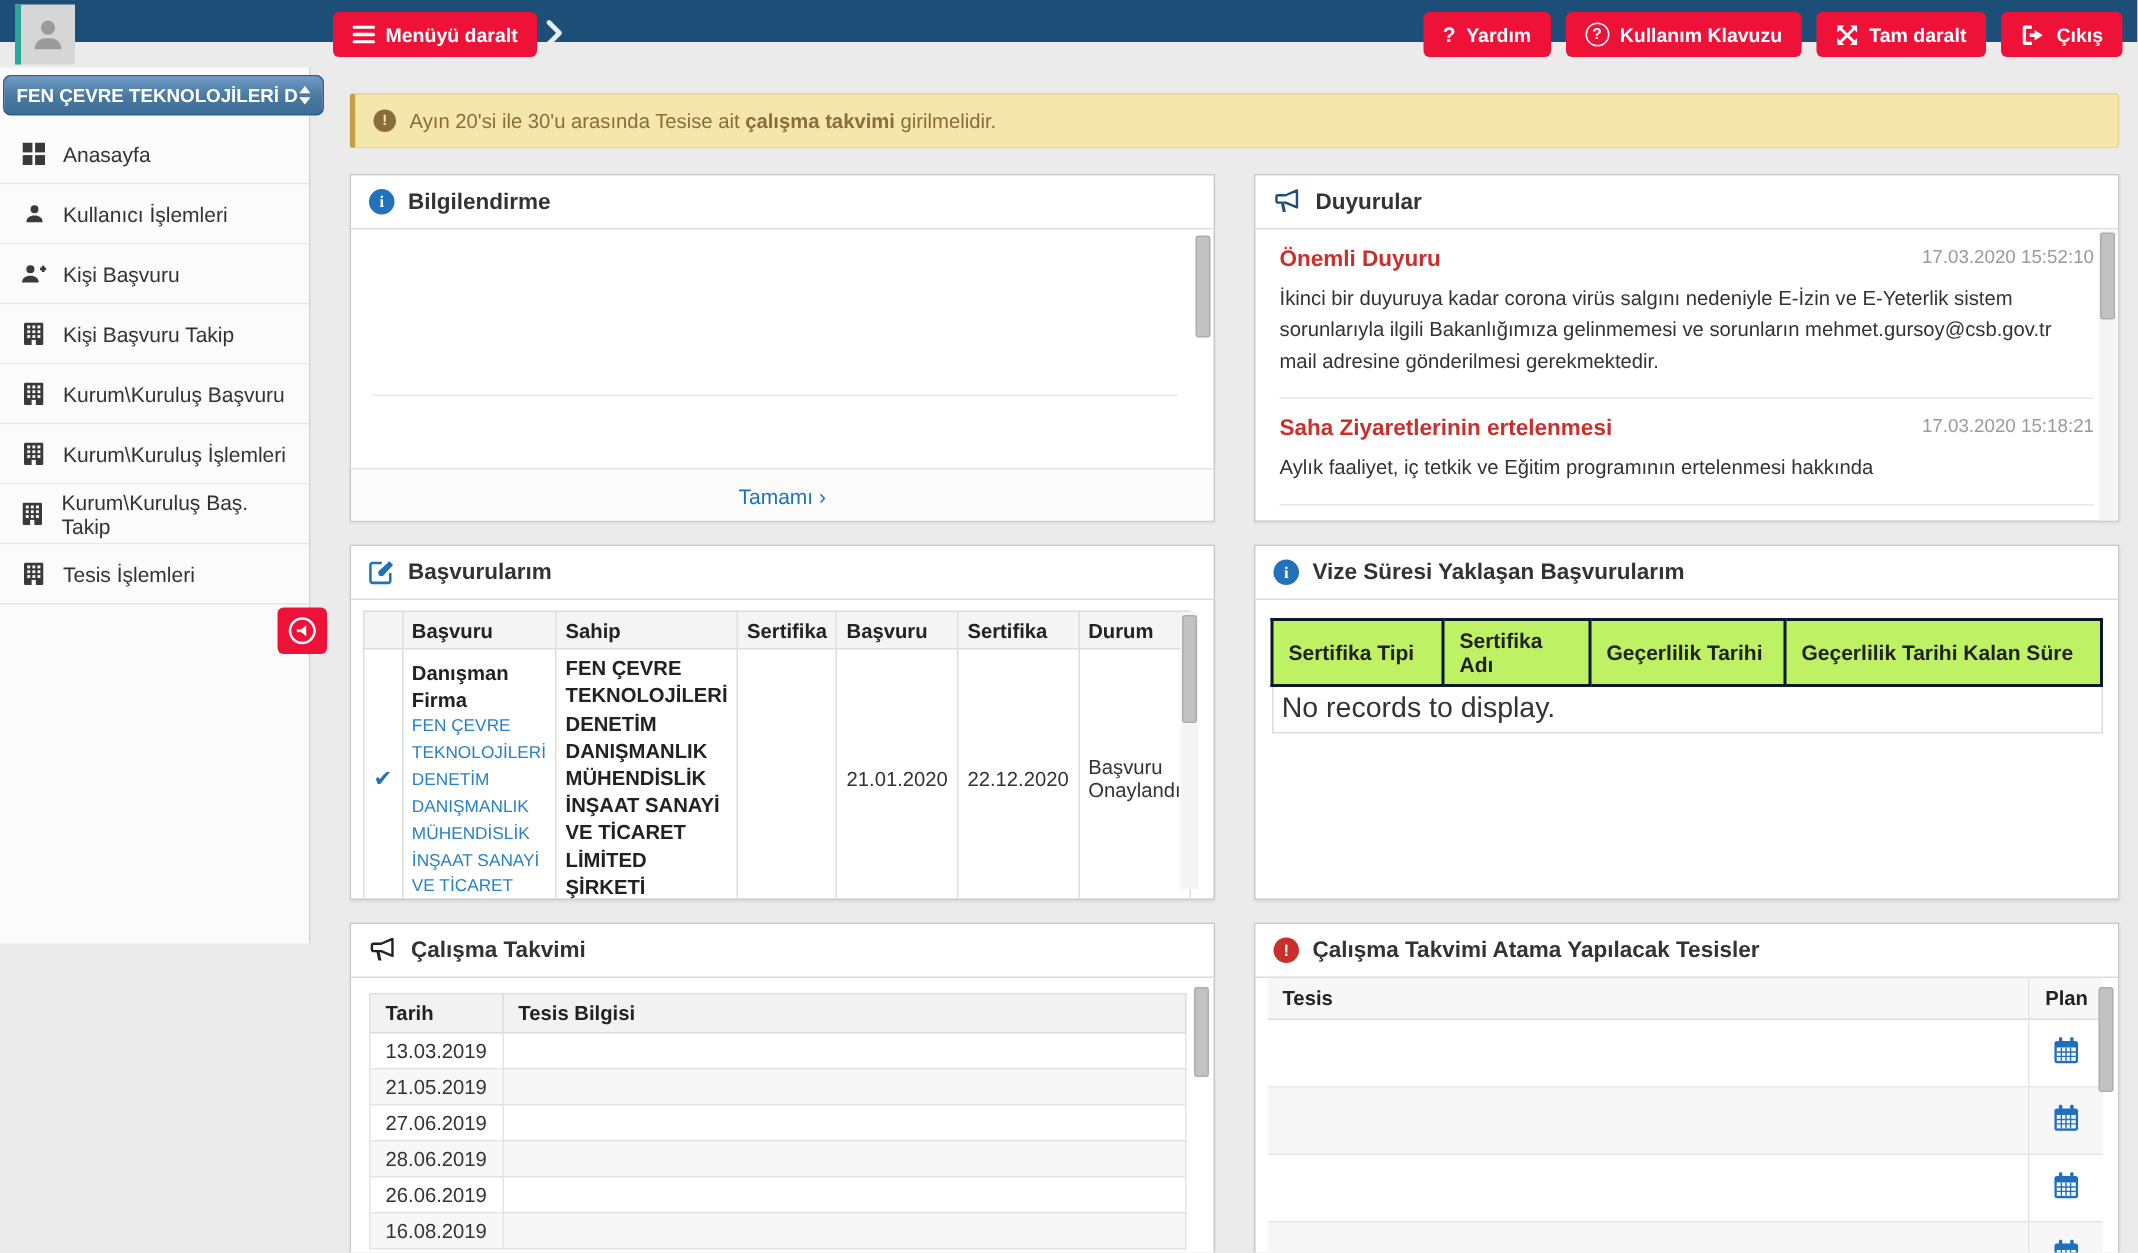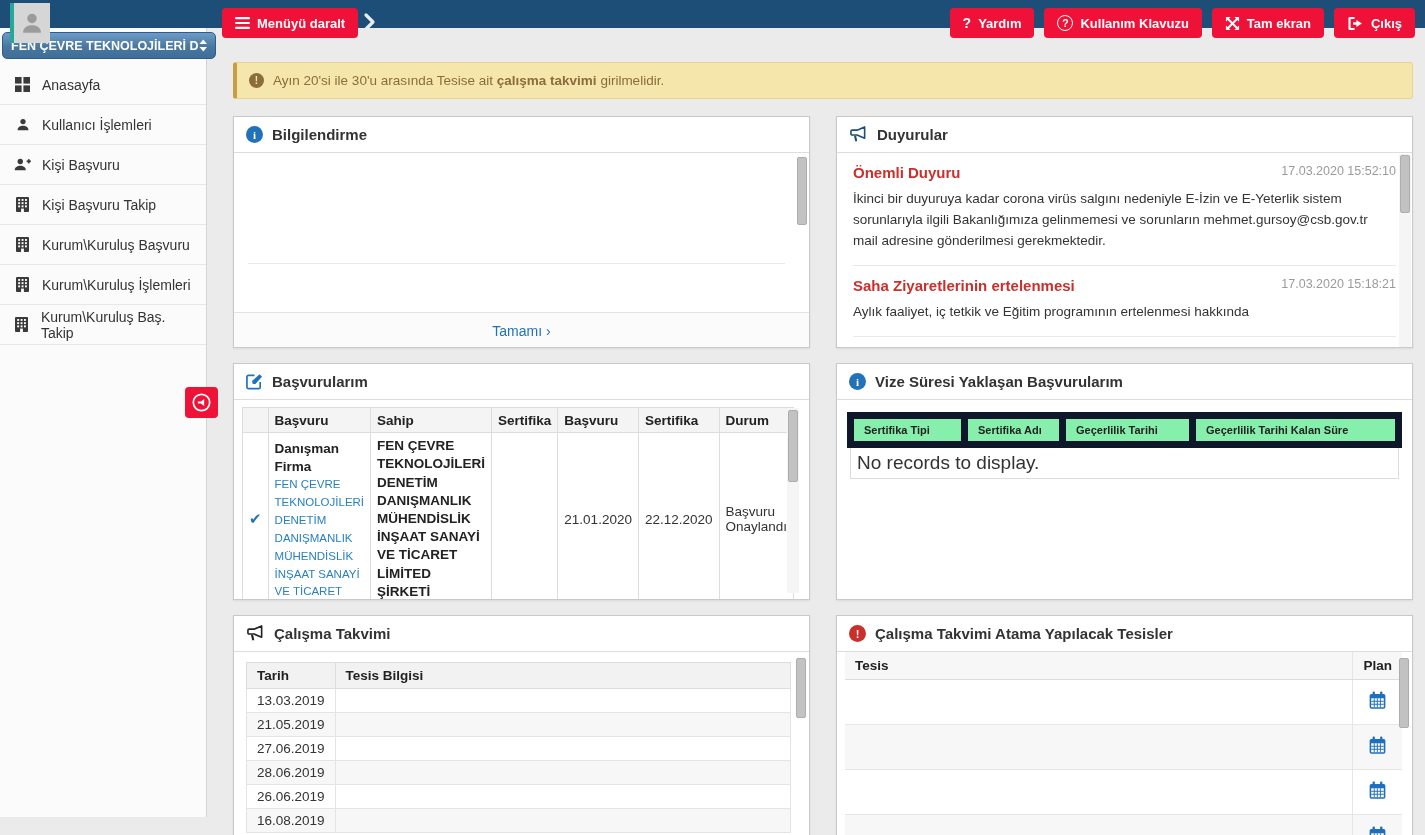--- a/index.html
+++ b/index.html
@@ -126,7 +126,7 @@
         <path d="M1 6V1h5L1 6zM15 6V1h-5l5 5zM1 10v5h5l-5-5zM15 10v5h-5l5-5z" fill="#fff"></path>
         <path d="M3 3l10 10M13 3L3 13" stroke="#fff" stroke-width="2.1"></path>
       </svg>
-      <span>Tam ekran</span>
+      <span>Tam daralt</span>
     </button>
     <button class="redbtn">
       <svg width="17" height="15" viewBox="0 0 18 16">

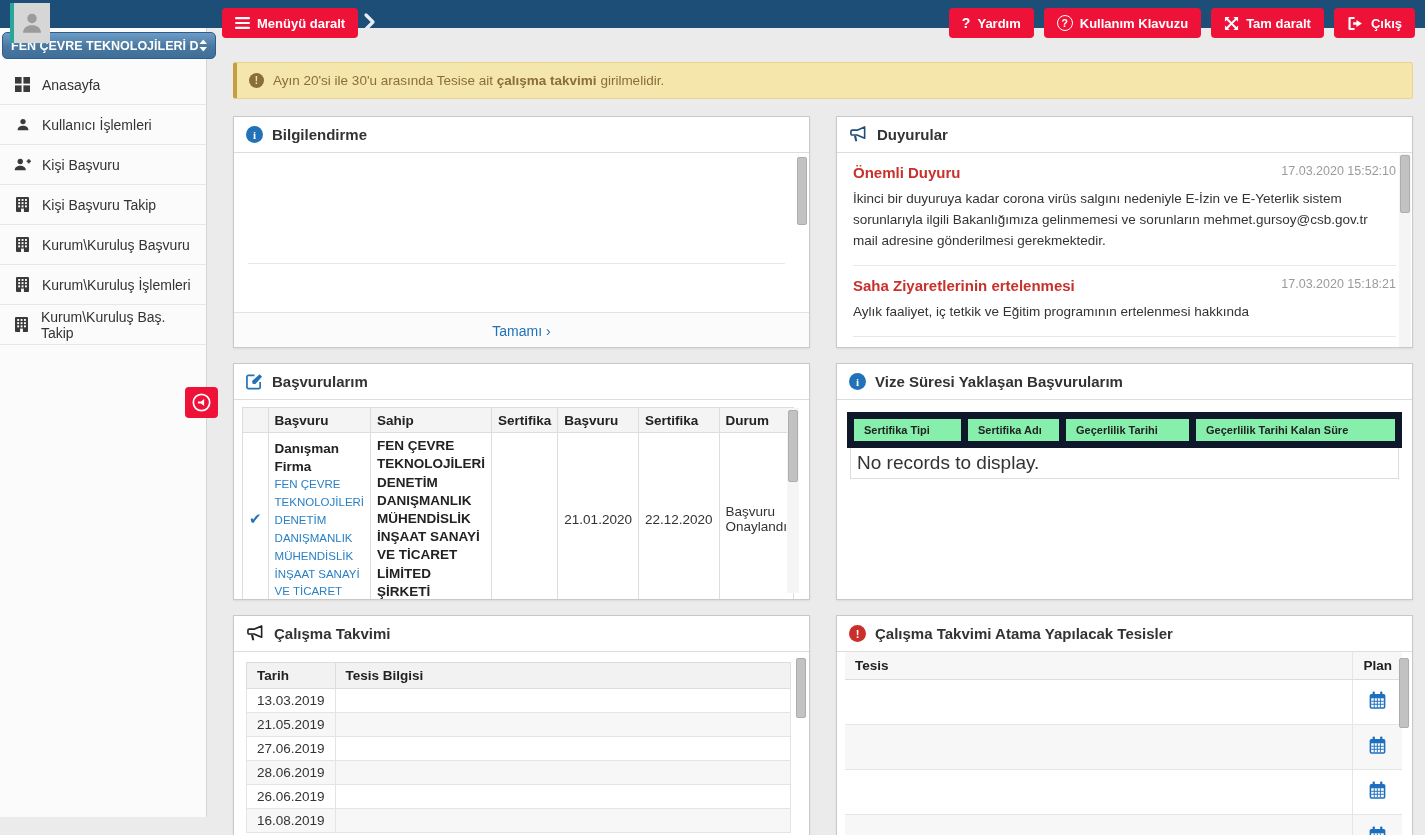--- a/index.html
+++ b/index.html
@@ -17,7 +17,7 @@
   .qcircle { width:16px; height:16px; border:1.5px solid #fff; border-radius:50%; font-size:10.5px; font-weight:bold; display:inline-flex; align-items:center; justify-content:center; }
 
   
-  .sidebar { position:absolute; top:27px; left:0; width:207px; height:790px; background:#fbfbfb; border-right:1px solid #d4d4d4; z-index:5; }
+  .sidebar { position:absolute; top:45px; left:0; width:207px; height:584px; background:#fbfbfb; border-right:1px solid #d4d4d4; z-index:5; }
   .company-select { margin:5px 2px 6px 2px; width:214px; height:27px; border-radius:5px; border:1px solid #2d5d8d;
       background:linear-gradient(#6e9cc6,#48779f 55%,#3f6e99); color:#fff; font-weight:bold; font-size:12.5px;
       display:flex; align-items:center; justify-content:space-between; padding:0 8px; cursor:pointer; white-space:nowrap; }

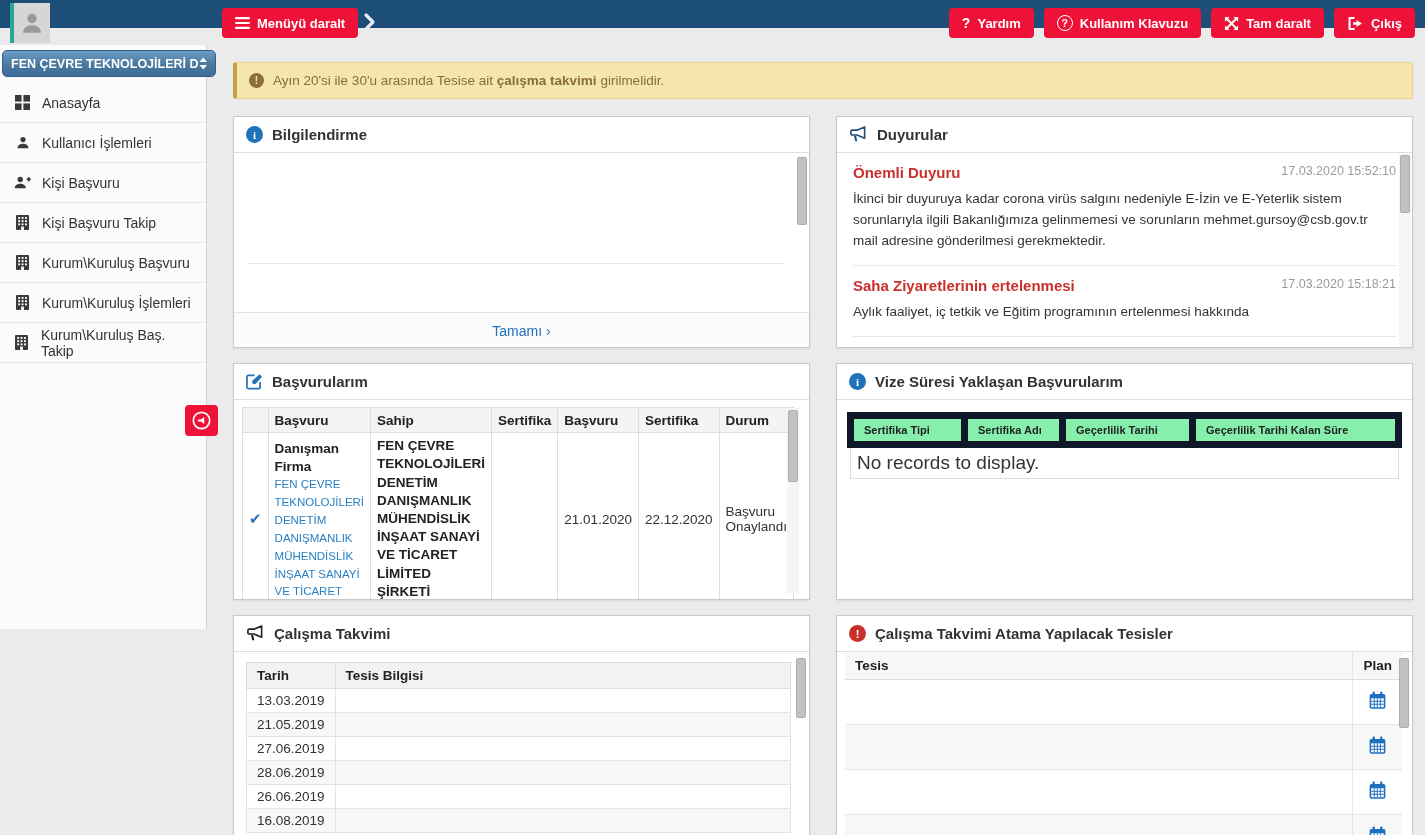--- a/index.html
+++ b/index.html
@@ -265,6 +265,26 @@
     <span>Kurum\Kuruluş Baş. Takip</span>
   </div>
 
+  <div class="side-item">
+    <span class="side-icon">
+      <svg width="13" height="15" viewBox="0 0 13 15">
+          <rect width="13" height="15" rx="1" fill="#3a3a3a"></rect>
+          <g fill="#fff">
+            <rect x="2.2" y="2" width="1.9" height="1.9"></rect>
+            <rect x="5.6" y="2" width="1.9" height="1.9"></rect>
+            <rect x="9" y="2" width="1.9" height="1.9"></rect>
+            <rect x="2.2" y="5.2" width="1.9" height="1.9"></rect>
+            <rect x="5.6" y="5.2" width="1.9" height="1.9"></rect>
+            <rect x="9" y="5.2" width="1.9" height="1.9"></rect>
+            <rect x="2.2" y="8.4" width="1.9" height="1.9"></rect>
+            <rect x="5.6" y="8.4" width="1.9" height="1.9"></rect>
+            <rect x="9" y="8.4" width="1.9" height="1.9"></rect>
+            <rect x="5.1" y="11.6" width="2.8" height="3.4"></rect>
+          </g>
+        </svg>
+    </span>
+    <span>Tesis İşlemleri</span>
+  </div>
 
   <button class="collapse-tab">
     <svg width="19" height="19" viewBox="0 0 20 20">

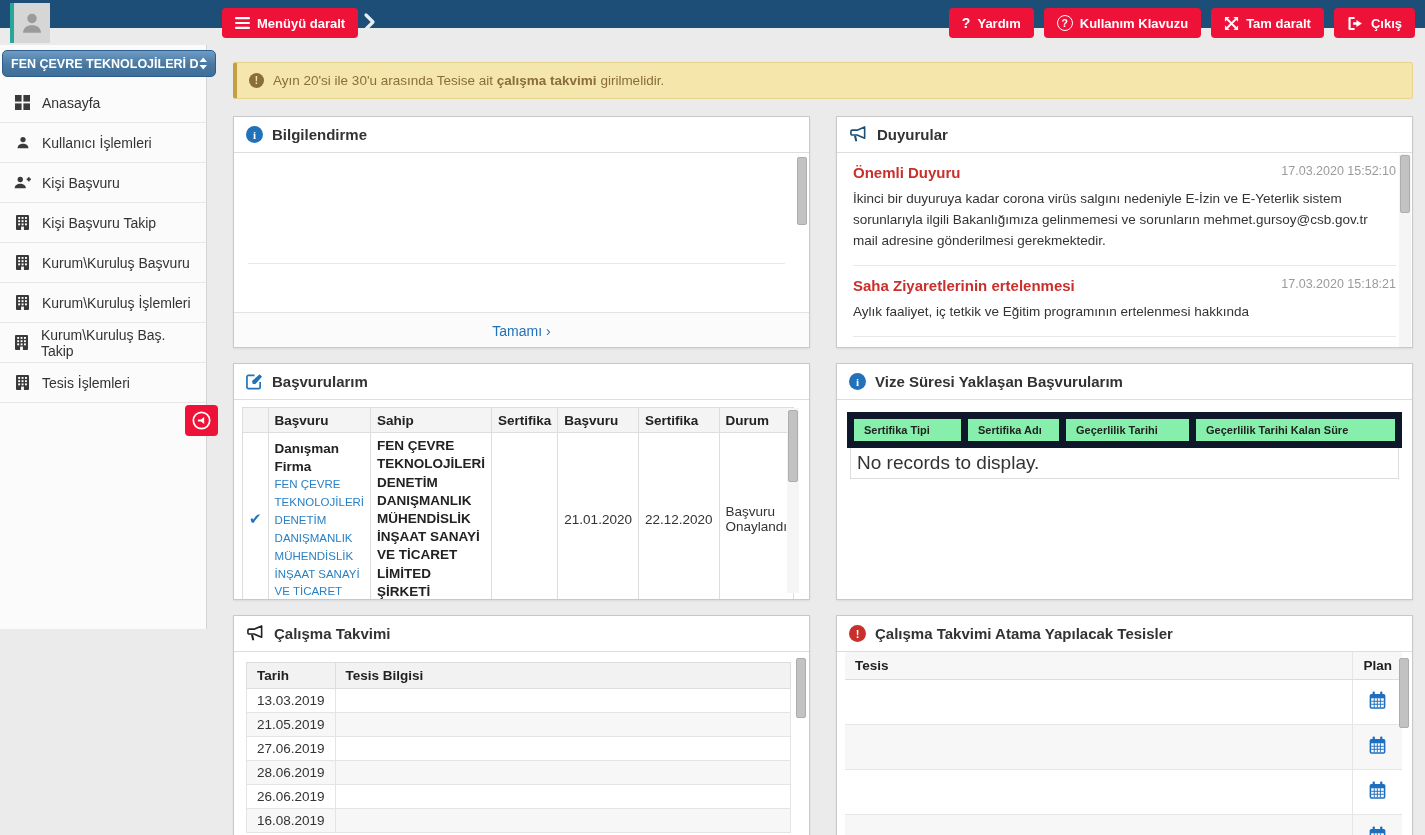--- a/index.html
+++ b/index.html
@@ -71,7 +71,7 @@
 
   .vize-wrap { margin:12px 10px 0 10px; }
   .vize-table { width:555px; }
-  .vize-table th { border:7px solid #0f172a; background:#86efac; padding:5px 10px; font-size:11px; height:26px; }
+  .vize-table th { border:2px solid #0f172a; background:#bef264; padding:5px 10px; font-size:14px; height:26px; }
   .vize-empty { border:1px solid #ddd; border-top:none; padding:4px 6px; font-size:19px; height:24px; }
 
   .cal-wrap { margin:10px 12px 0 12px; }

